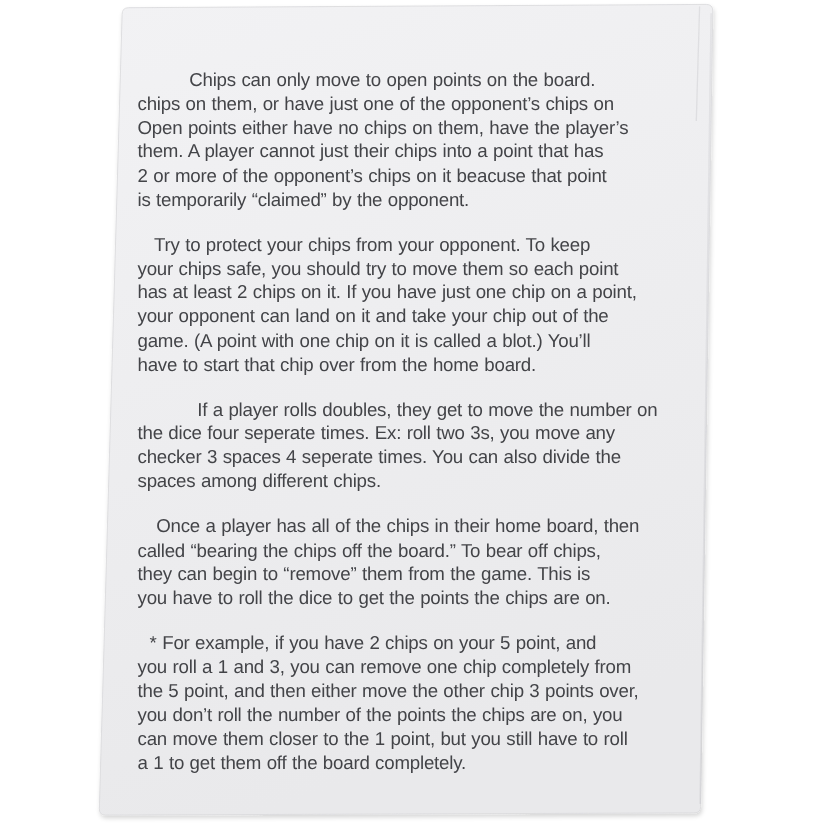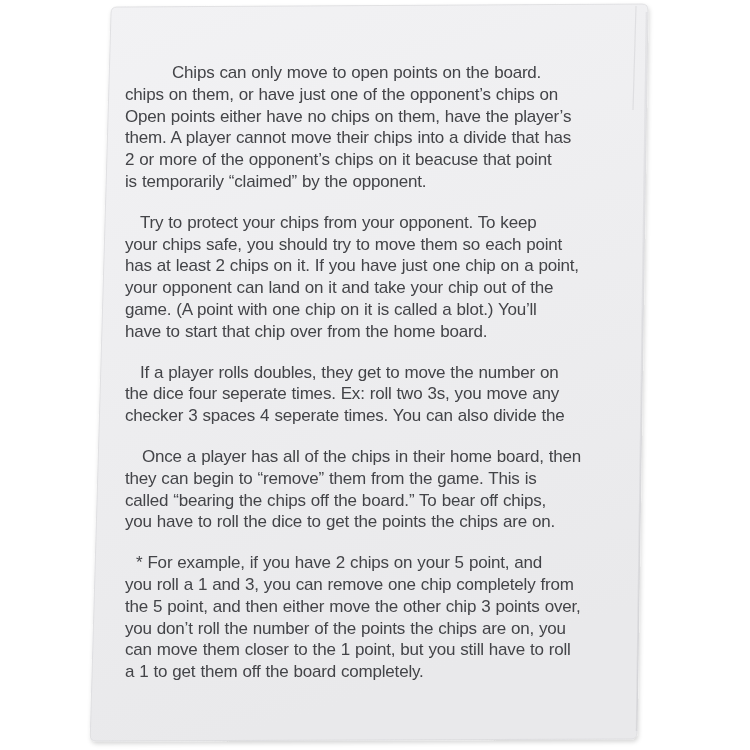--- a/index.html
+++ b/index.html
@@ -77,7 +77,7 @@
         <div class="line" style="padding-left: 47px;">Chips can only move to open points on the board.</div>
         <div class="line">chips on them, or have just one of the opponent’s chips on</div>
         <div class="line">Open points either have no chips on them, have the player’s</div>
-        <div class="line">them. A player cannot move their chips into a divide that has</div>
+        <div class="line">them. A player cannot just their chips into a point that has</div>
         <div class="line">2 or more of the opponent’s chips on it beacuse that point</div>
         <div class="line">is temporarily “claimed” by the opponent.</div>
       </div>

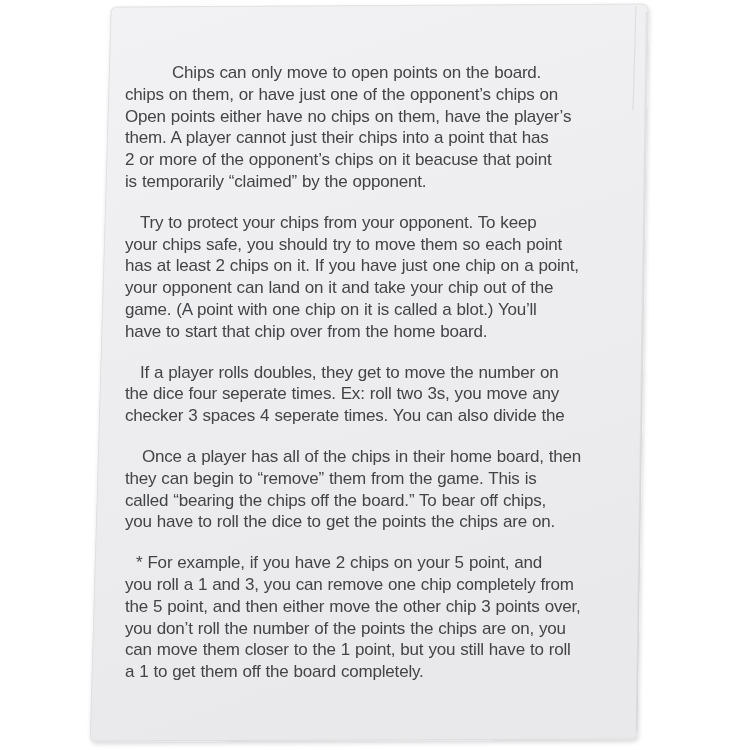--- a/index.html
+++ b/index.html
@@ -90,7 +90,7 @@
         <div class="line">have to start that chip over from the home board.</div>
       </div>
       <div class="paragraph">
-        <div class="line" style="padding-left: 15px;">If a player rolls doubles, they get to move the number on</div>
+        <div class="line" style="padding-left: 15px; text-align: center;">If a player rolls doubles, they get to move the number on</div>
         <div class="line">the dice four seperate times. Ex: roll two 3s, you move any</div>
         <div class="line">checker 3 spaces 4 seperate times. You can also divide the</div>
       </div>

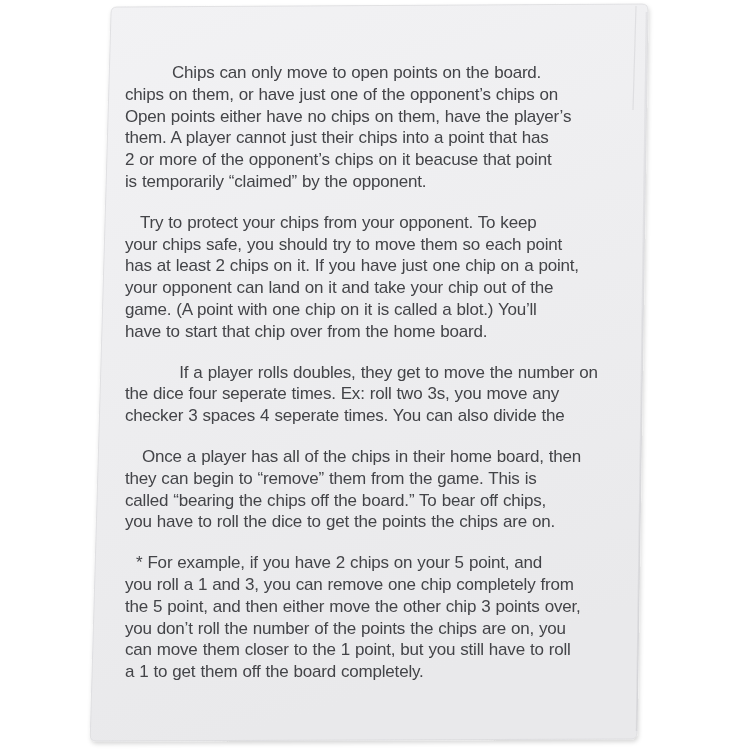--- a/index.html
+++ b/index.html
@@ -93,6 +93,7 @@
         <div class="line" style="padding-left: 15px; text-align: center;">If a player rolls doubles, they get to move the number on</div>
         <div class="line">the dice four seperate times. Ex: roll two 3s, you move any</div>
         <div class="line">checker 3 spaces 4 seperate times. You can also divide the</div>
+        <div class="line">spaces among different chips.</div>
       </div>
       <div class="paragraph">
         <div class="line" style="padding-left: 17px;">Once a player has all of the chips in their home board, then</div>

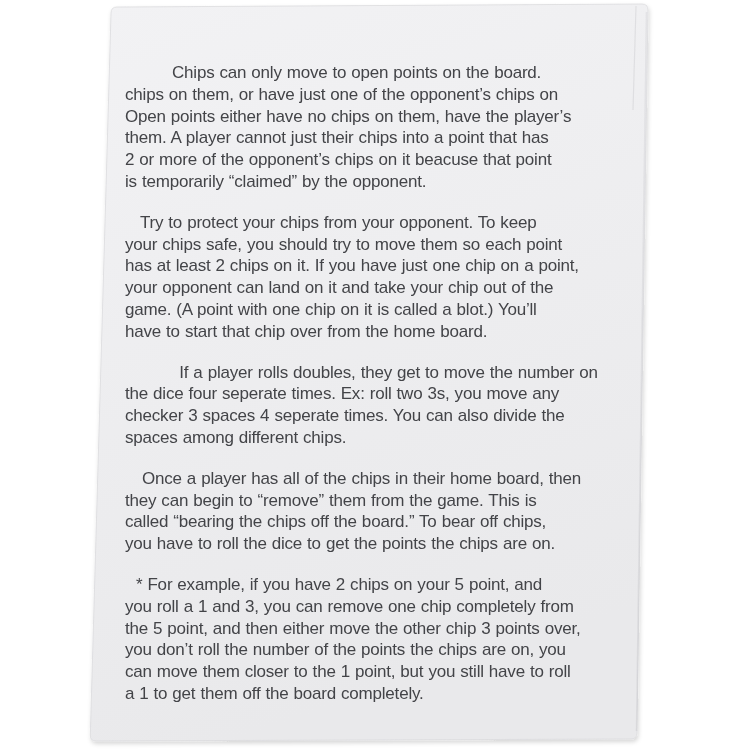--- a/index.html
+++ b/index.html
@@ -97,8 +97,8 @@
       </div>
       <div class="paragraph">
         <div class="line" style="padding-left: 17px;">Once a player has all of the chips in their home board, then</div>
+        <div class="line">called “bearing the chips off the board.” To bear off chips,</div>
         <div class="line">they can begin to “remove” them from the game. This is</div>
-        <div class="line">called “bearing the chips off the board.” To bear off chips,</div>
         <div class="line">you have to roll the dice to get the points the chips are on.</div>
       </div>
       <div class="paragraph">

